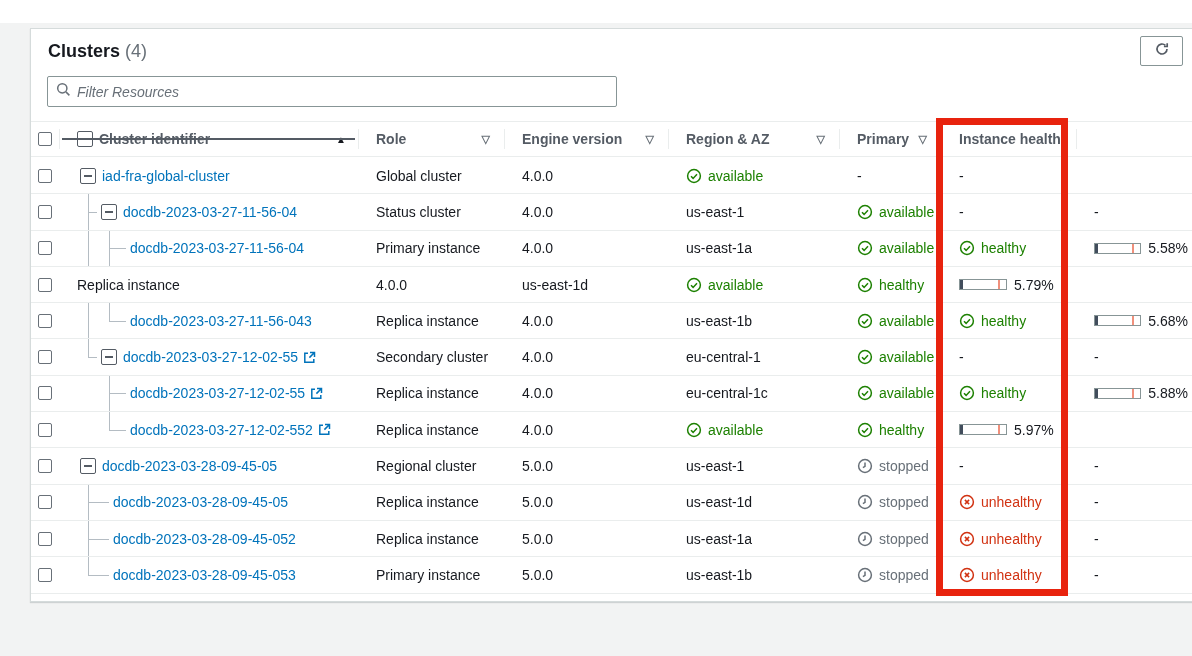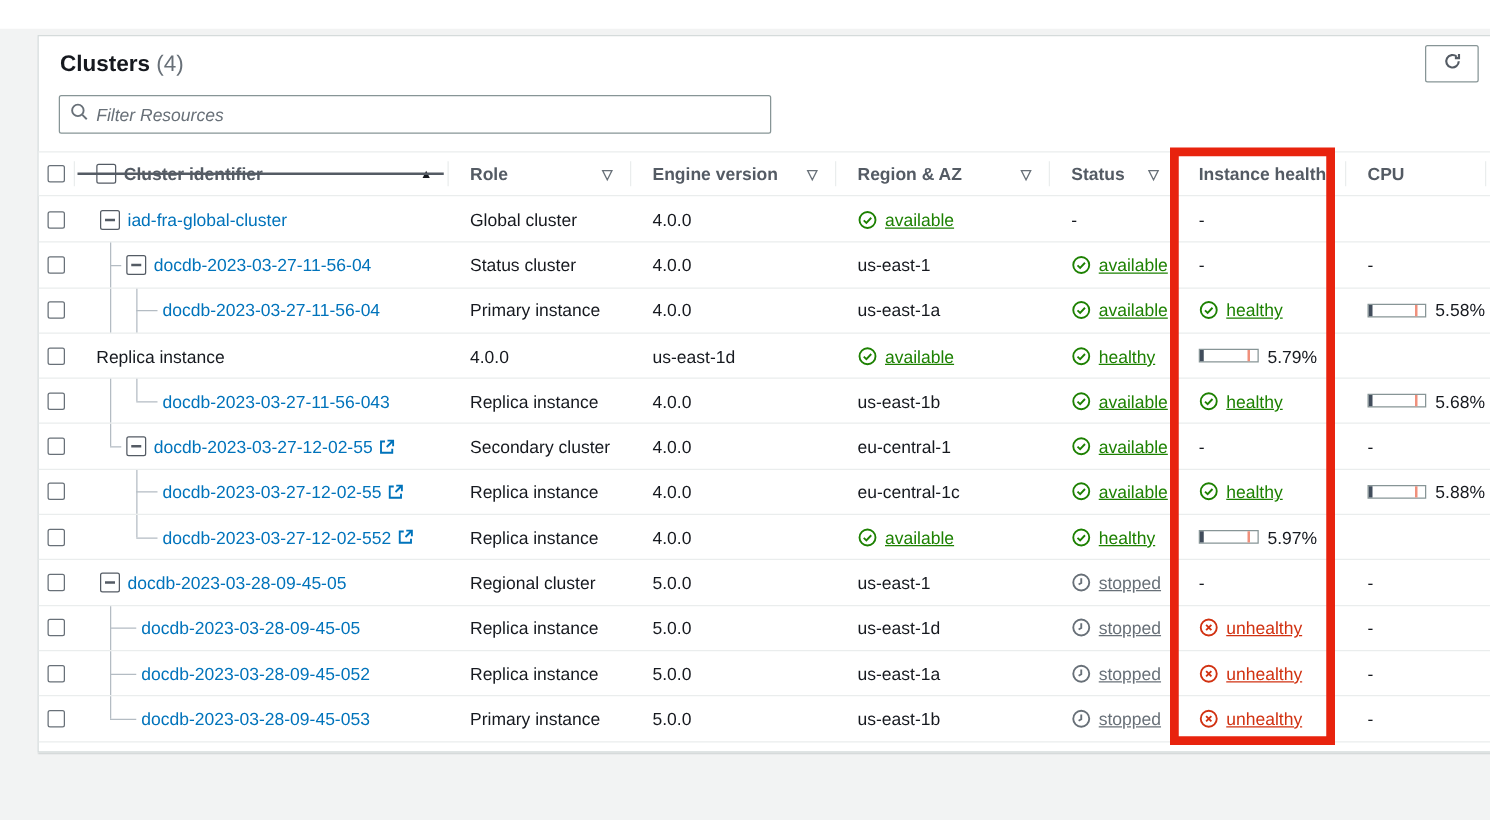--- a/index.html
+++ b/index.html
@@ -101,7 +101,7 @@
       <span class="sort-none">▽</span>
     </div>
     <div class="hcell dv pl">
-      <span>Status</span>
+      <span>Primary</span>
       <span class="sort-none">▽</span>
     </div>
     <div class="hcell dv pl">

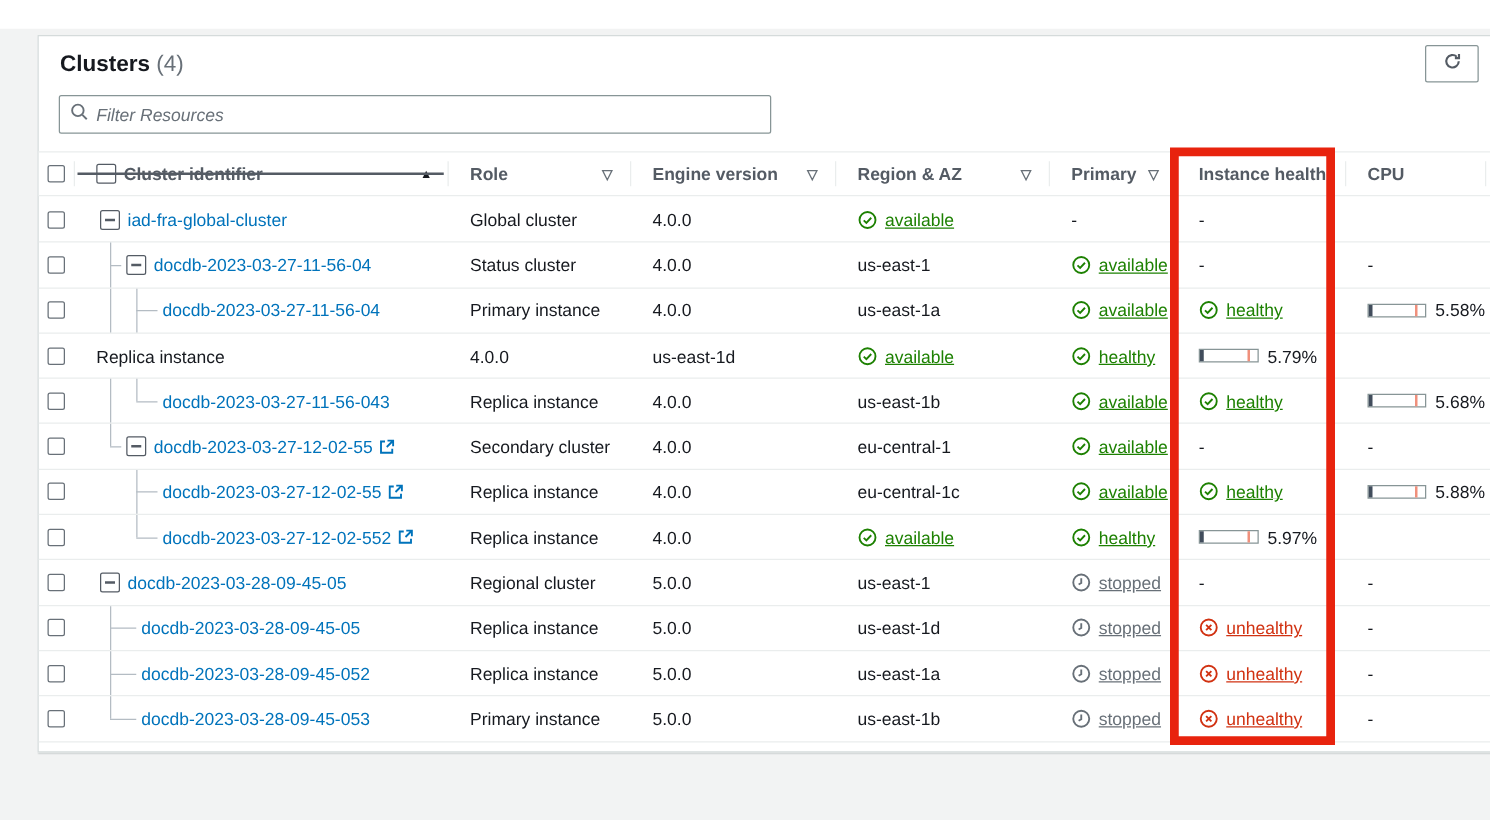--- a/index.html
+++ b/index.html
@@ -107,9 +107,6 @@
     <div class="hcell dv pl">
       <span>Instance health</span>
     </div>
-    <div class="hcell dv pl">
-      <span>CPU</span>
-    </div>
     <div class="hcell dv"></div>
   </div>
 

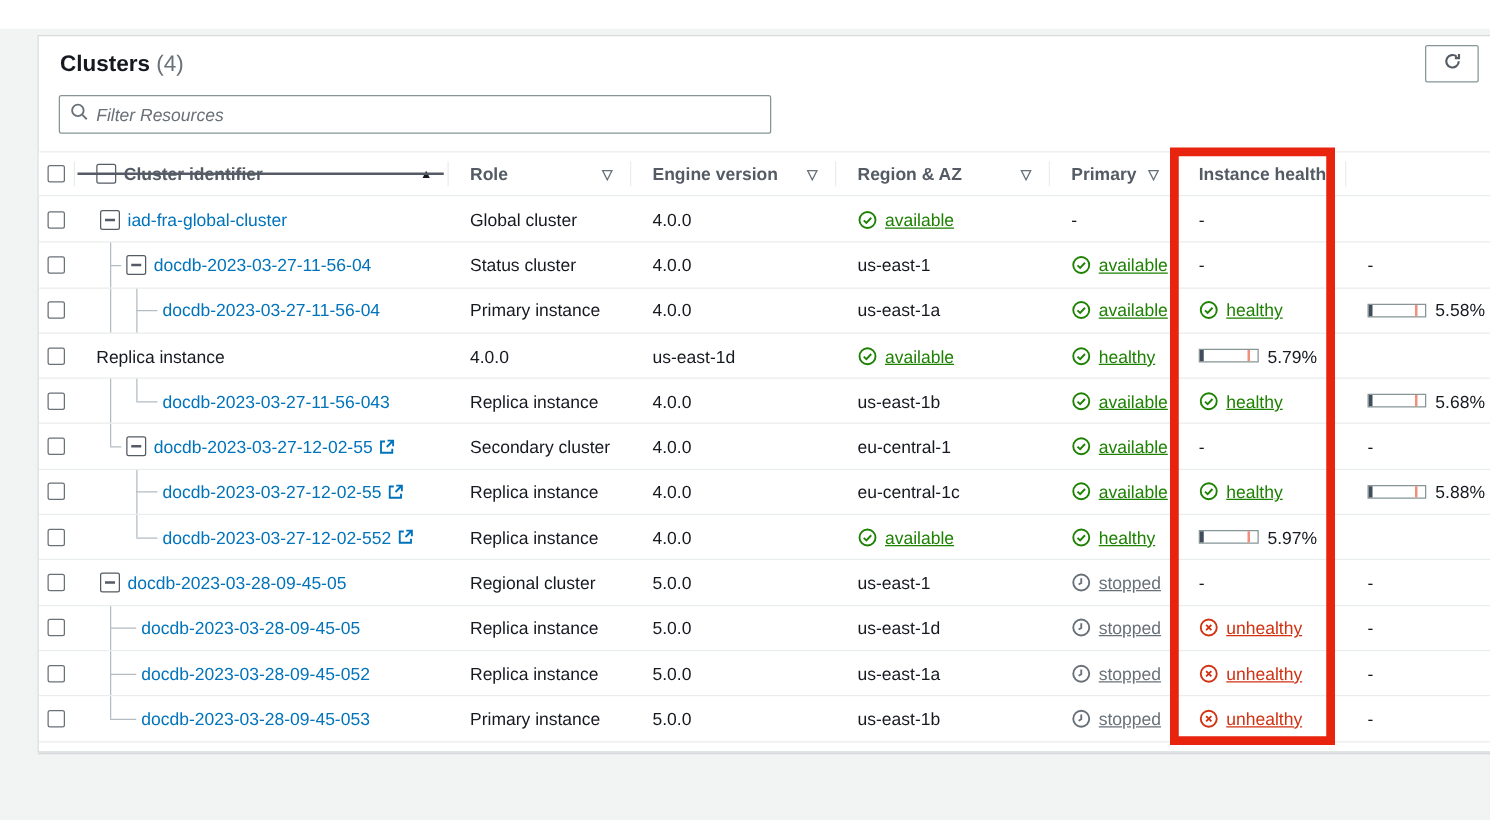--- a/index.html
+++ b/index.html
@@ -40,7 +40,7 @@
             color:#0073bb; font-size:14px; cursor:pointer; white-space:nowrap; }
   .guide { position:absolute; width:1px; background:#b4bcc3; }
   .stub  { position:absolute; height:1px; background:#b4bcc3; }
-  .stat { display:inline-flex; gap:6px;text-decoration:underline; }
+  .stat { display:inline-flex; gap:6px; }
   .cpu-bar { width:48px; height:11px; border:1px solid #879596; background:#fff; position:relative; }
   .cpu-fill { position:absolute; left:0; top:0; bottom:0; background:#414d5c; }
   .cpu-mark { position:absolute; top:0; bottom:0; width:2px; background:#f0907c; }

